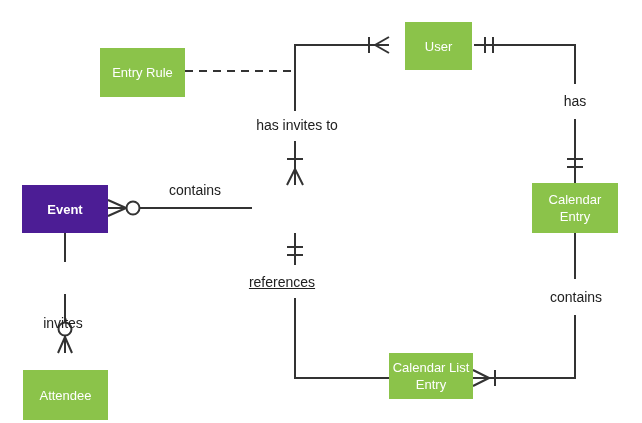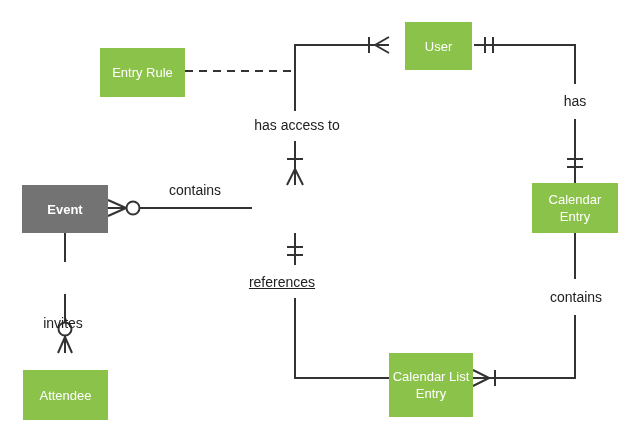--- a/index.html
+++ b/index.html
@@ -125,7 +125,7 @@
     <span>Calendar List Entry</span>
   </div>
 
-  <div class="edge-label" style="left:297px; top:125px;">has access to</div>
+  <div class="edge-label" style="left:297px; top:125px;">has invites to</div>
 
   <div class="edge-label" style="left:575px; top:101px;text-align:right;">has</div>
 

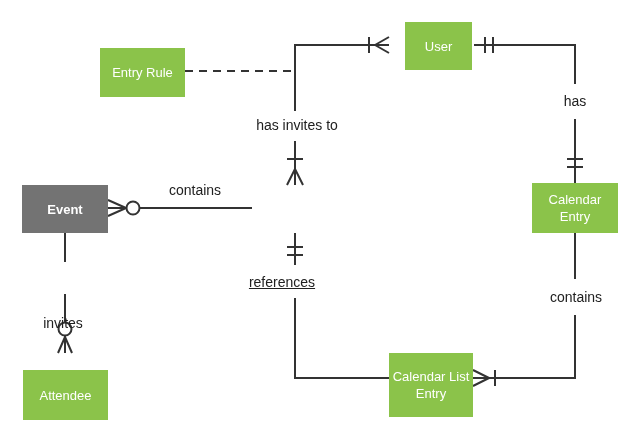--- a/index.html
+++ b/index.html
@@ -35,7 +35,7 @@
     box-sizing: border-box;
   }
   .entity.green  { background: #8bc34a; }
-  .entity.orange { background: #737373; }
+  .entity.orange { background: #4c1d95; }
   .entity.bold   { font-weight: bold; }
   .edge-label {
     position: absolute;

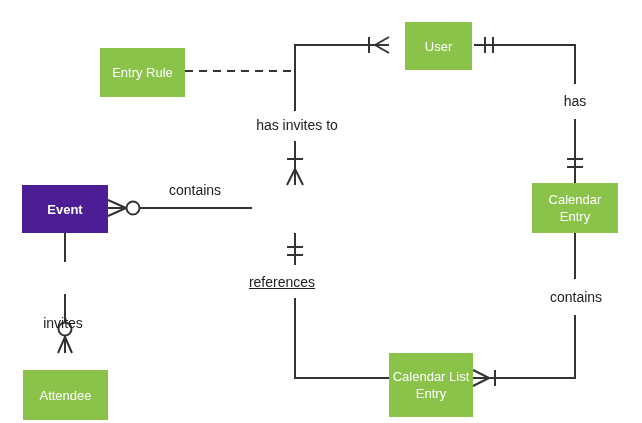--- a/index.html
+++ b/index.html
@@ -121,7 +121,7 @@
     <span>Attendee</span>
   </div>
 
-  <div class="entity green" style="left:389px; top:353px; width:84px; height:64px;">
+  <div class="entity green" style="left:389px; top:353px; width:84px; height:46px;">
     <span>Calendar List Entry</span>
   </div>
 

